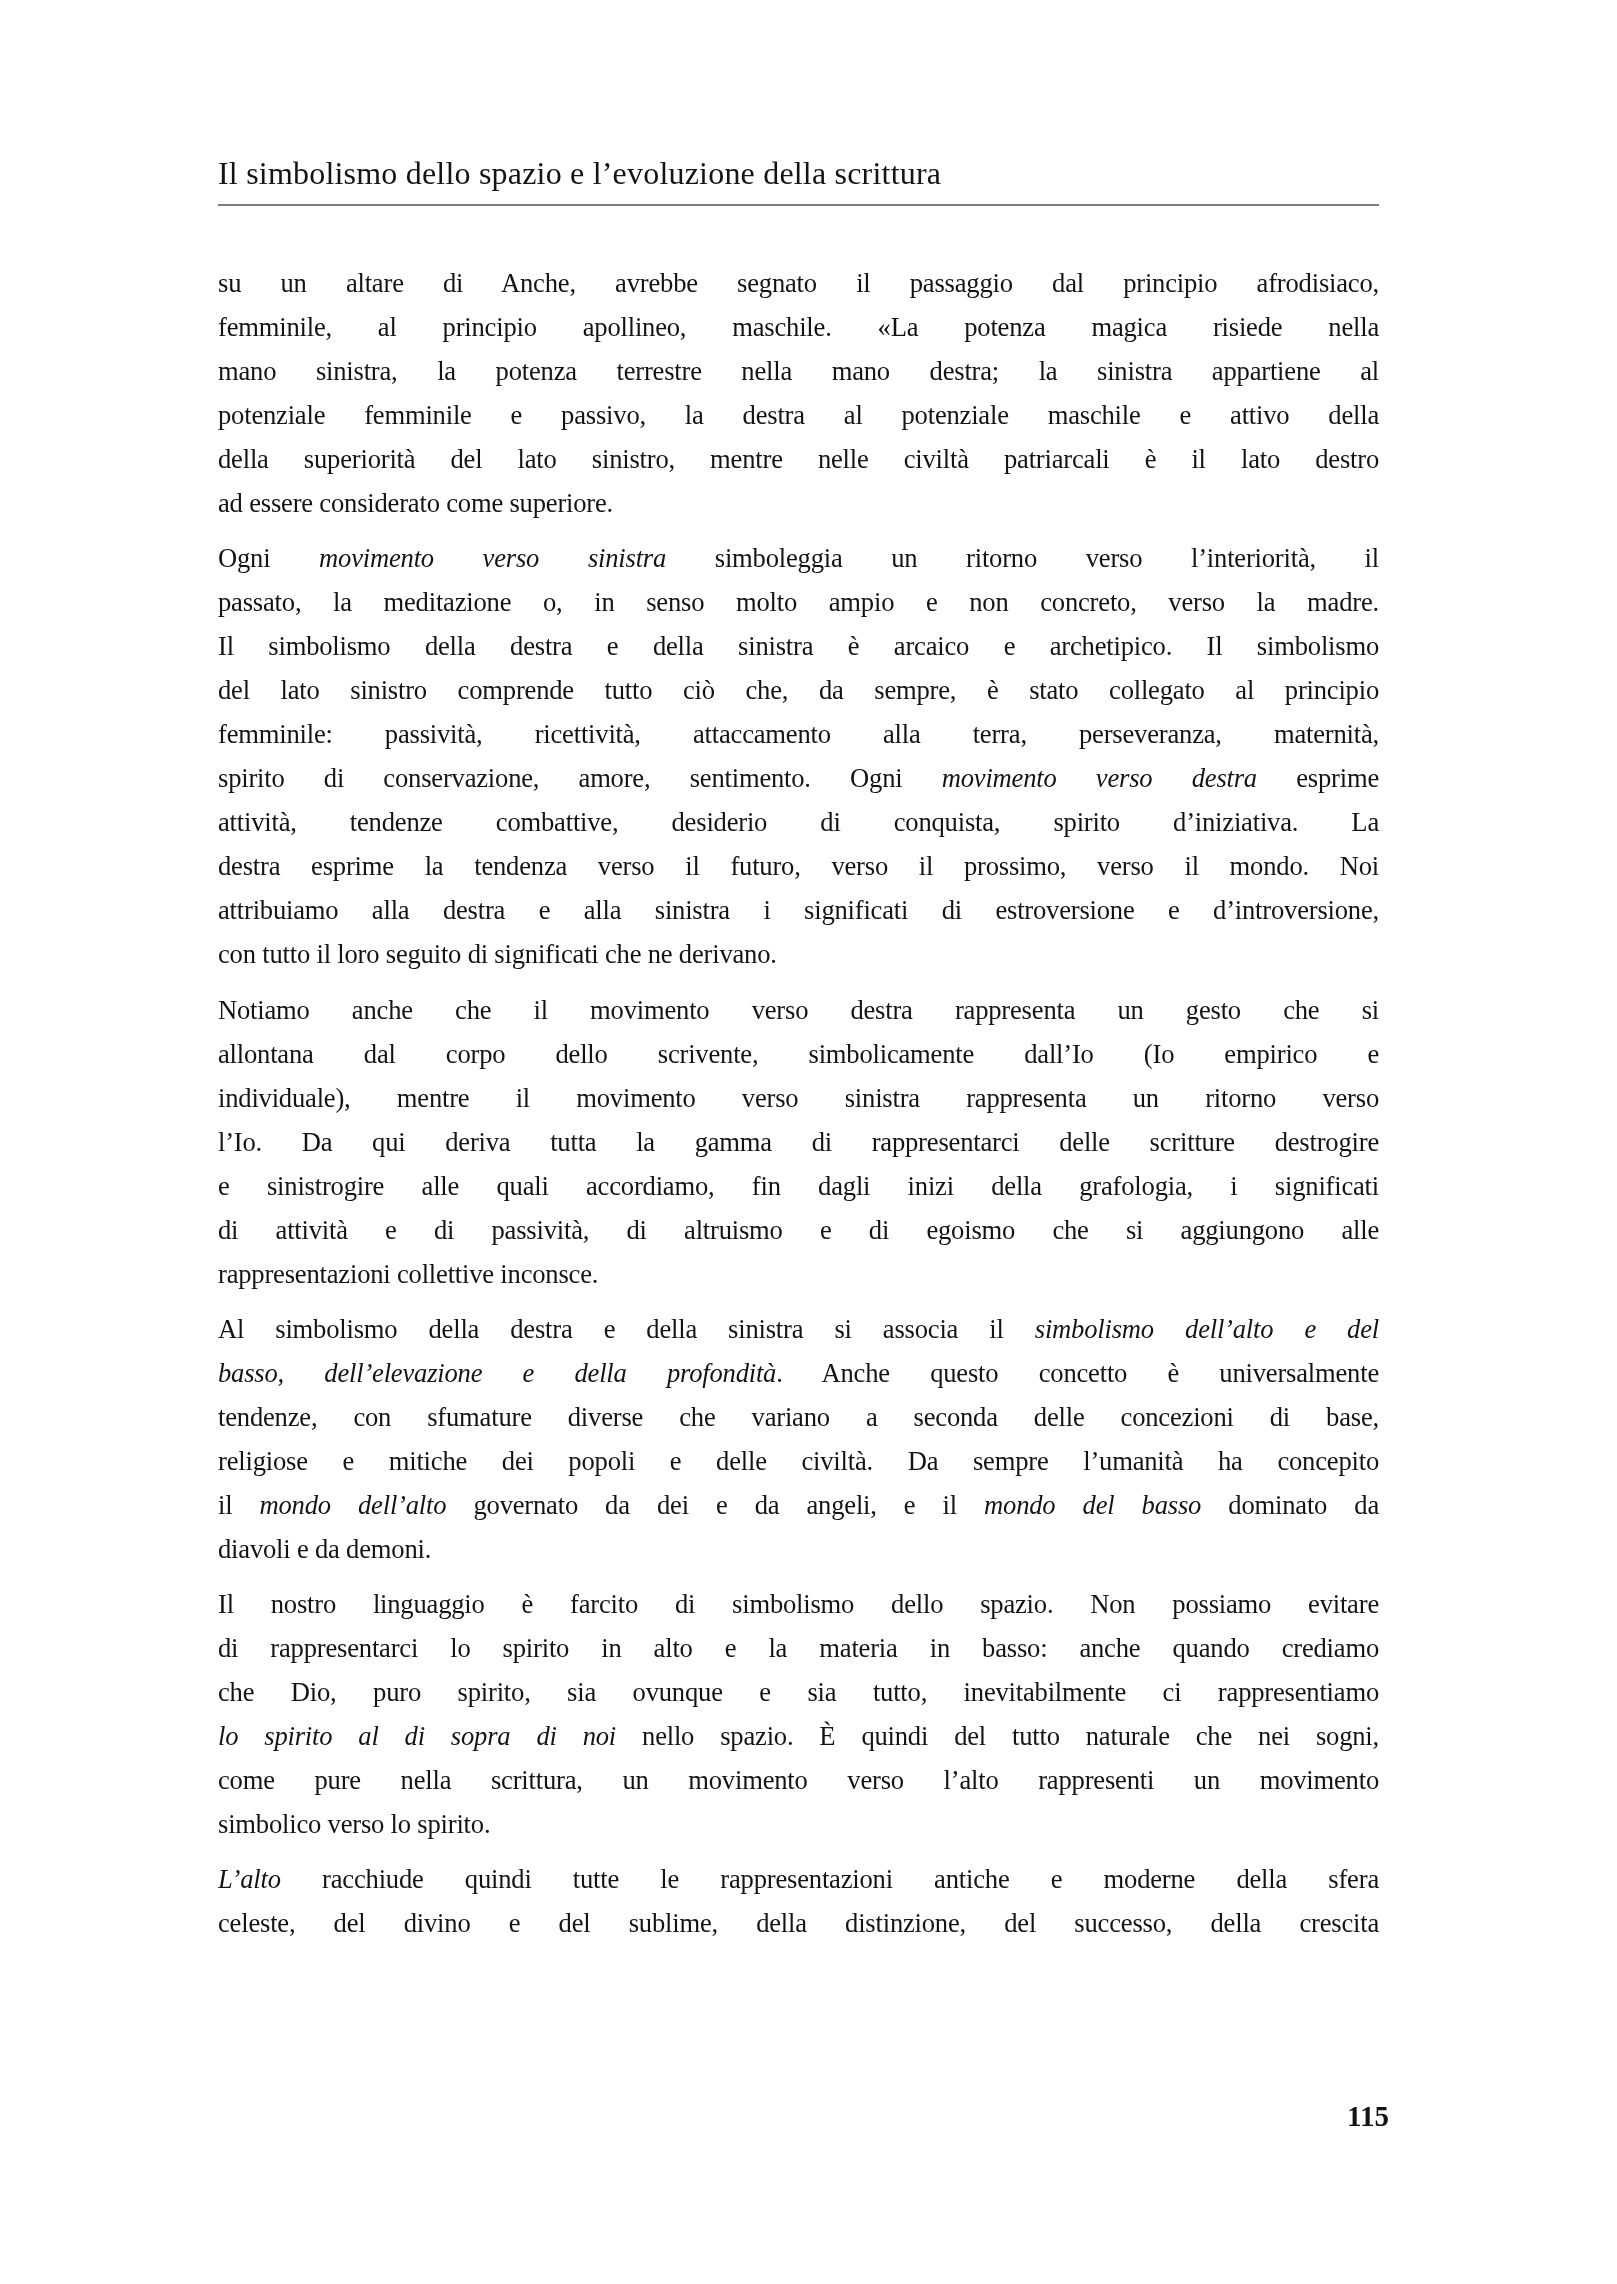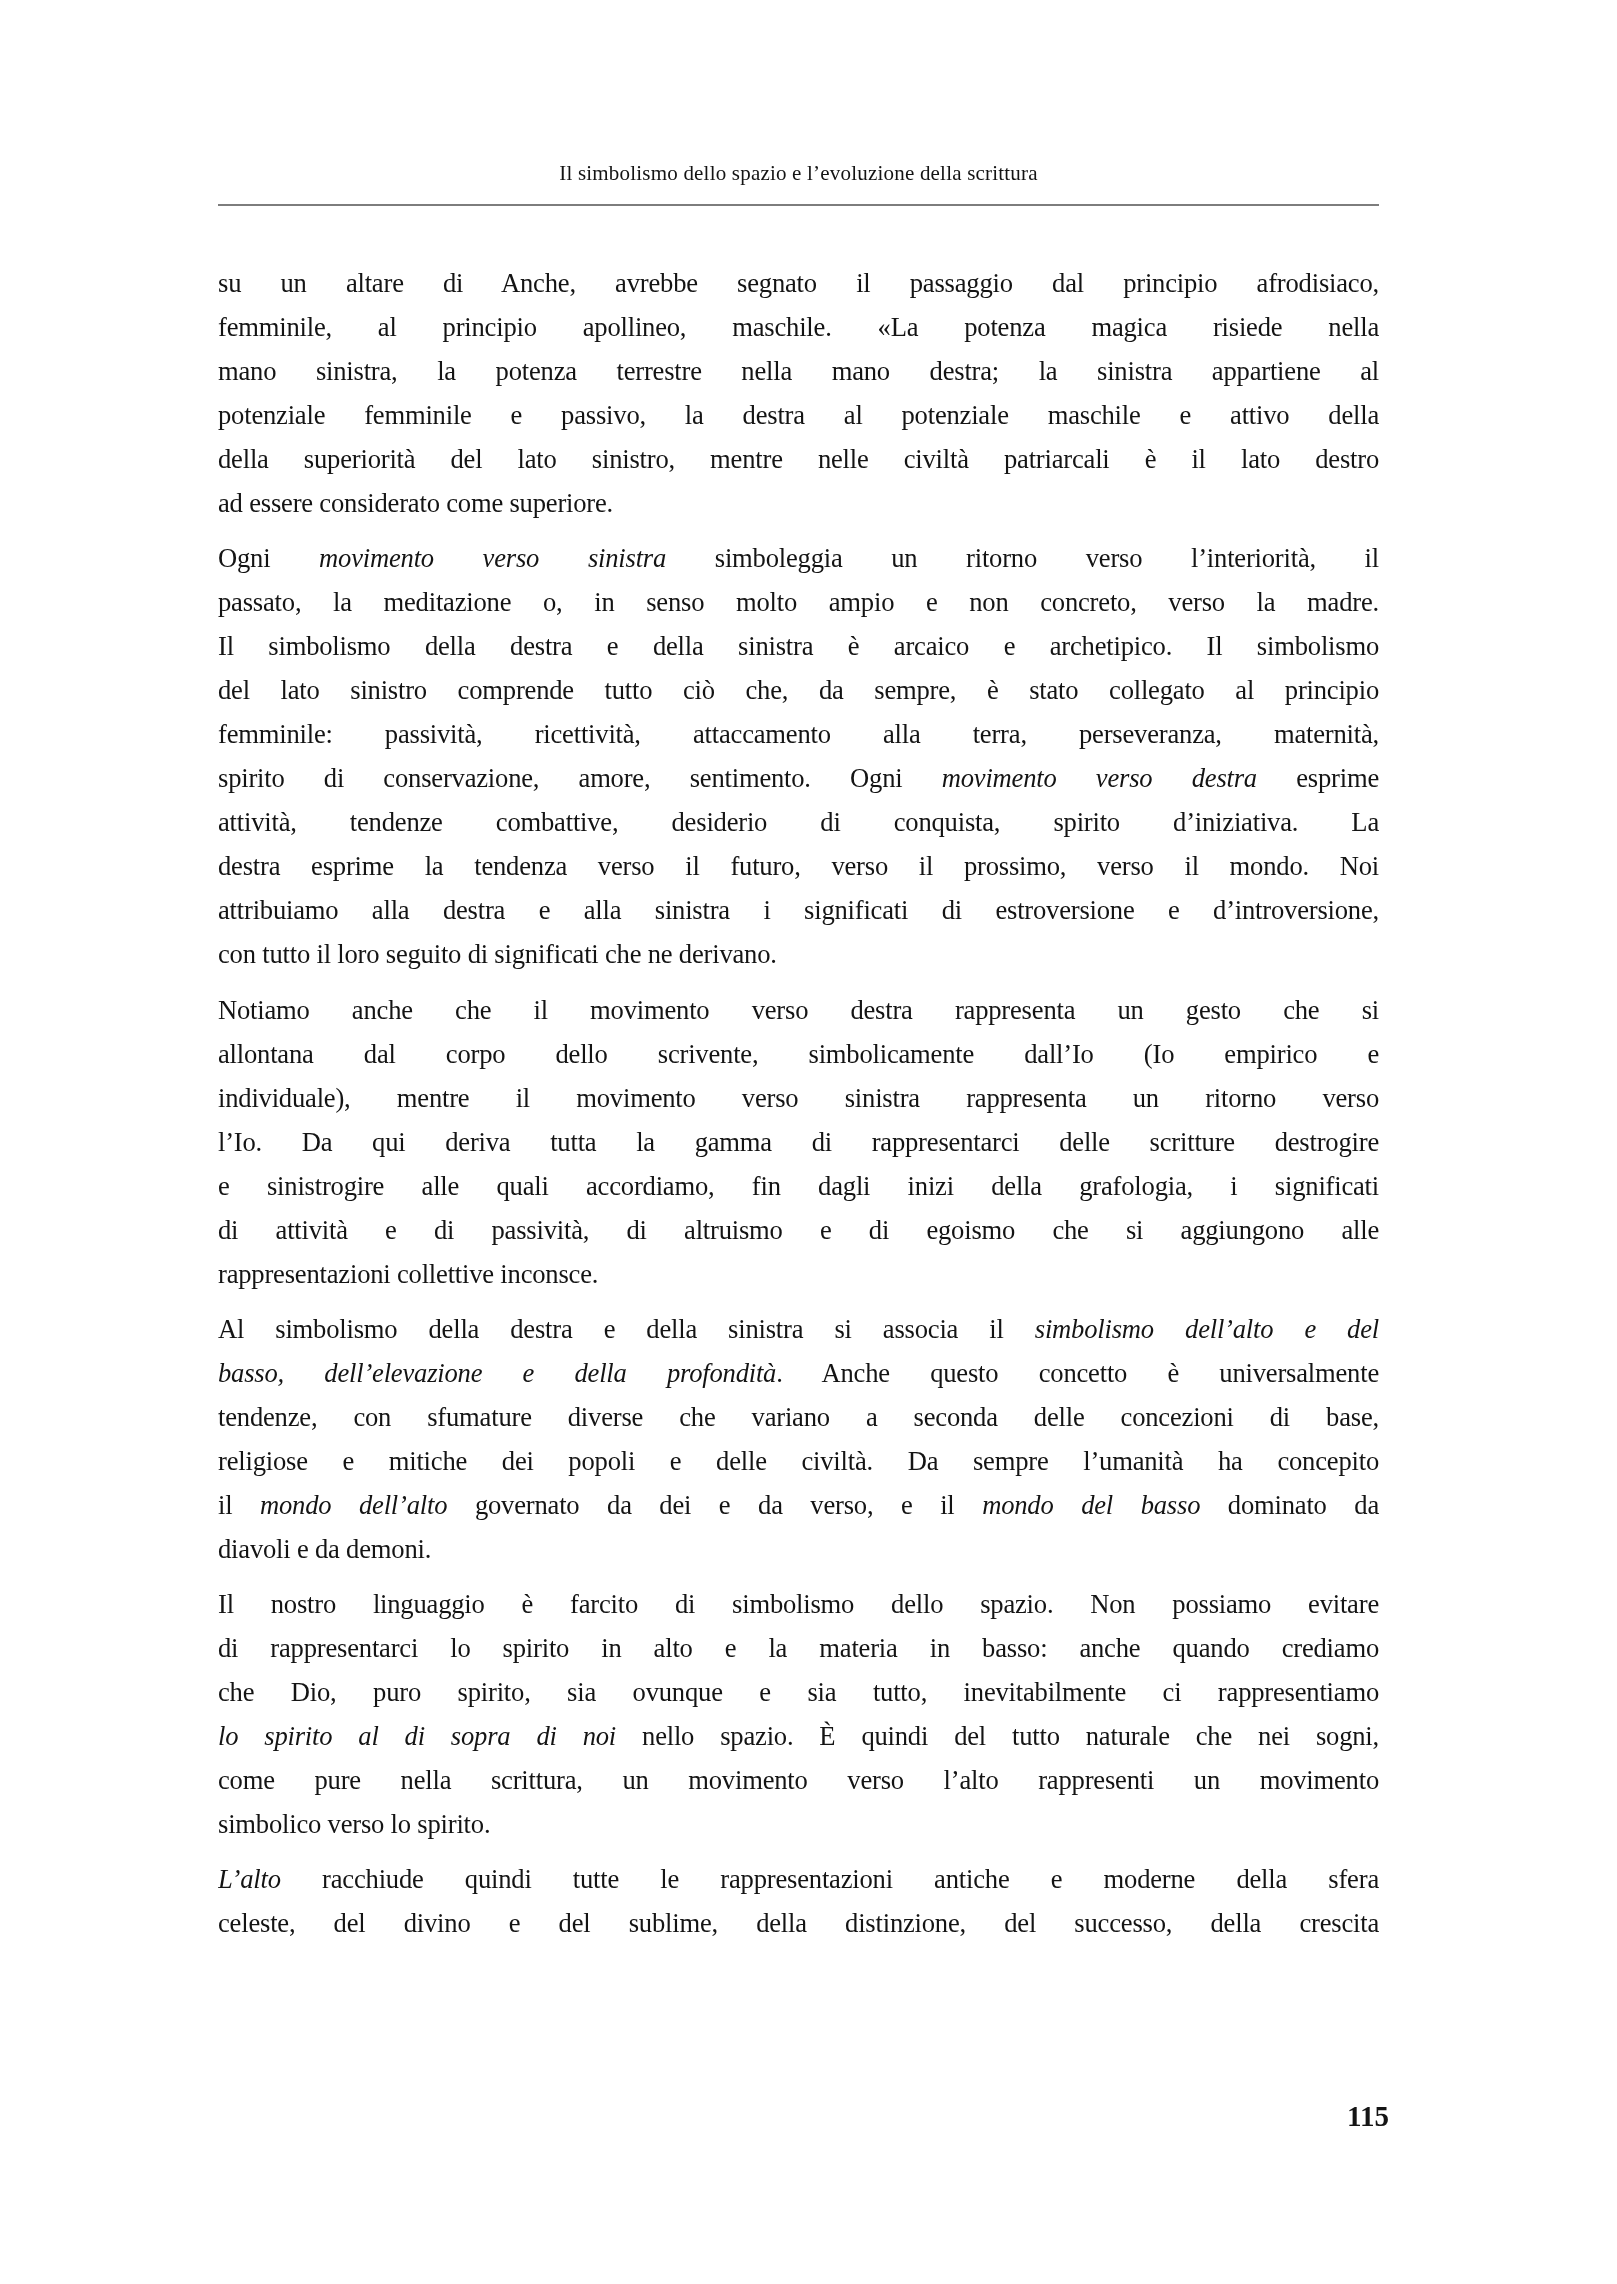--- a/index.html
+++ b/index.html
@@ -17,8 +17,8 @@
     position:absolute;
     left:218px;right:239px;top:156px;
     line-height:34px;
-    font-size:21px;
-    text-align:center;
+    font-size:32px;
+    text-align:left;
     letter-spacing:0.2px;
     white-space:nowrap;
   }

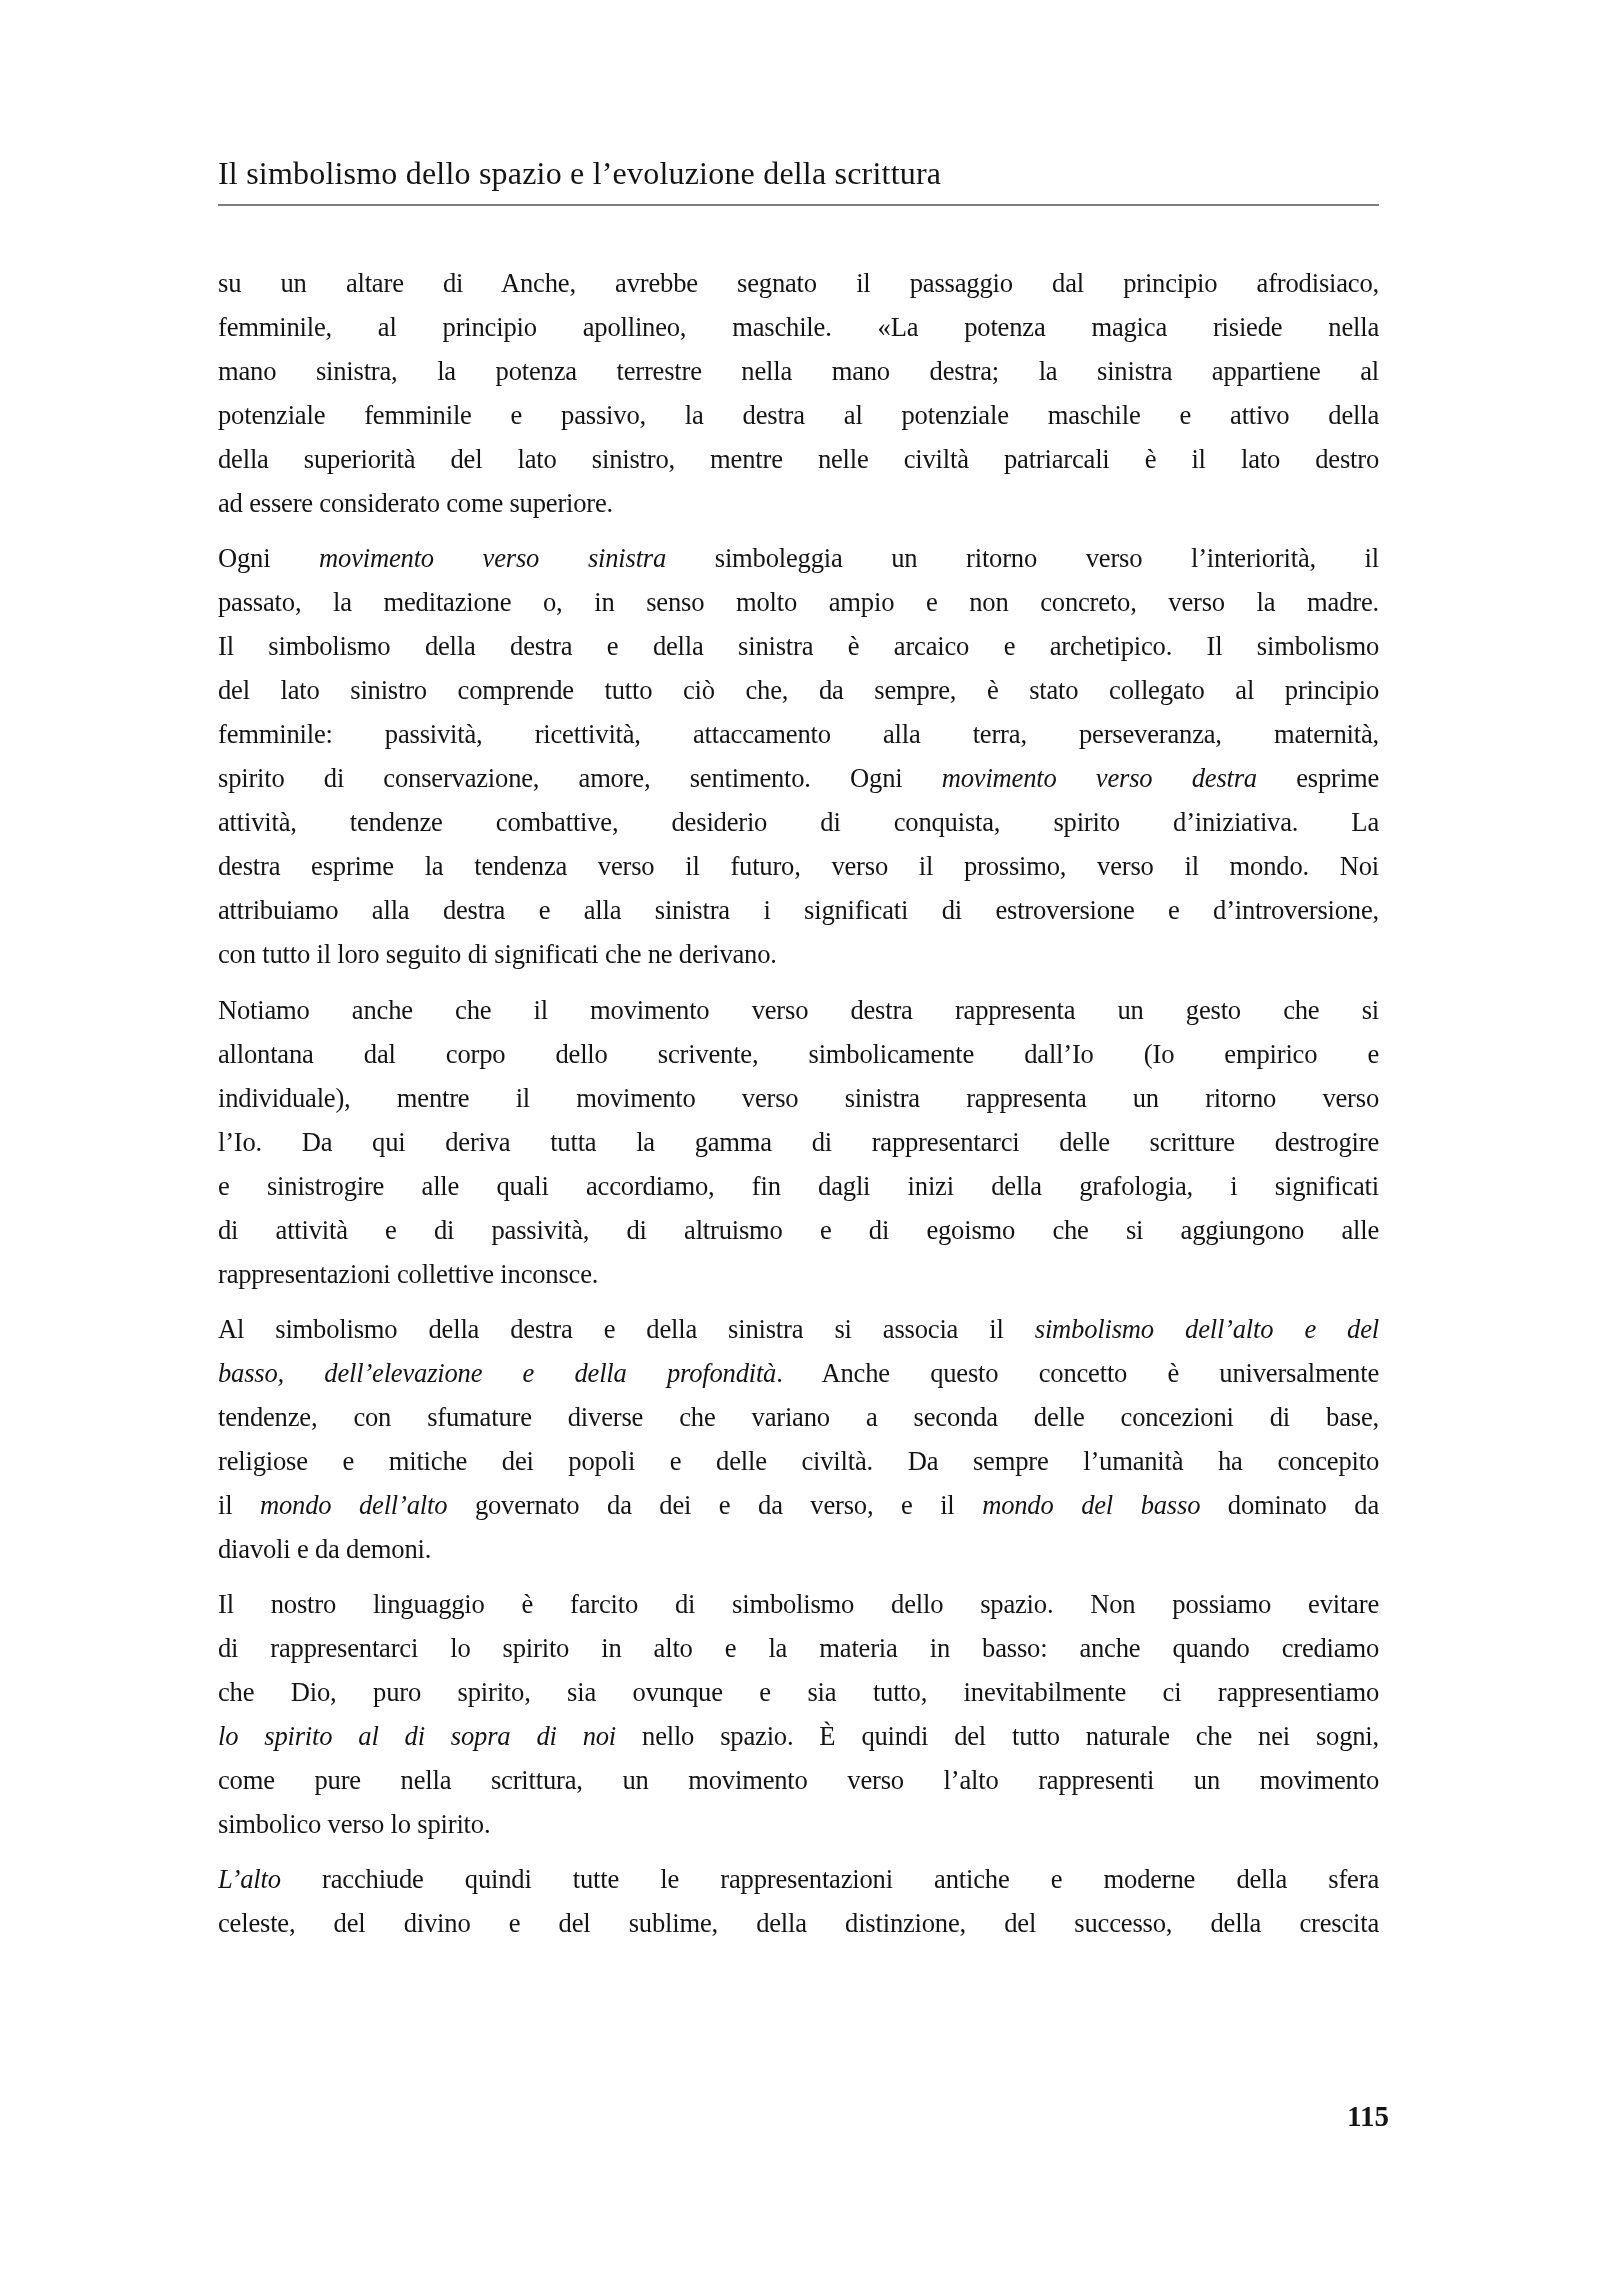--- a/index.html
+++ b/index.html
@@ -108,7 +108,7 @@
         <div class="line"><span class="it">basso, dell’elevazione e della profondità</span><span>. Anche questo concetto è universalmente</span></div>
         <div class="line"><span>tendenze, con sfumature diverse che variano a seconda delle concezioni di base,</span></div>
         <div class="line"><span>religiose e mitiche dei popoli e delle civiltà. Da sempre l’umanità ha concepito</span></div>
-        <div class="line"><span>il </span><span class="it">mondo dell’alto</span><span> governato da dei e da verso, e il </span><span class="it">mondo del basso</span><span> dominato da</span></div>
+        <div class="line"><span>il </span><span class="it">mondo dell’alto</span><span> governato da dei e da angeli, e il </span><span class="it">mondo del basso</span><span> dominato da</span></div>
         <div class="line last"><span>diavoli e da demoni.</span></div>
       </div>
       <div class="paragraph">

